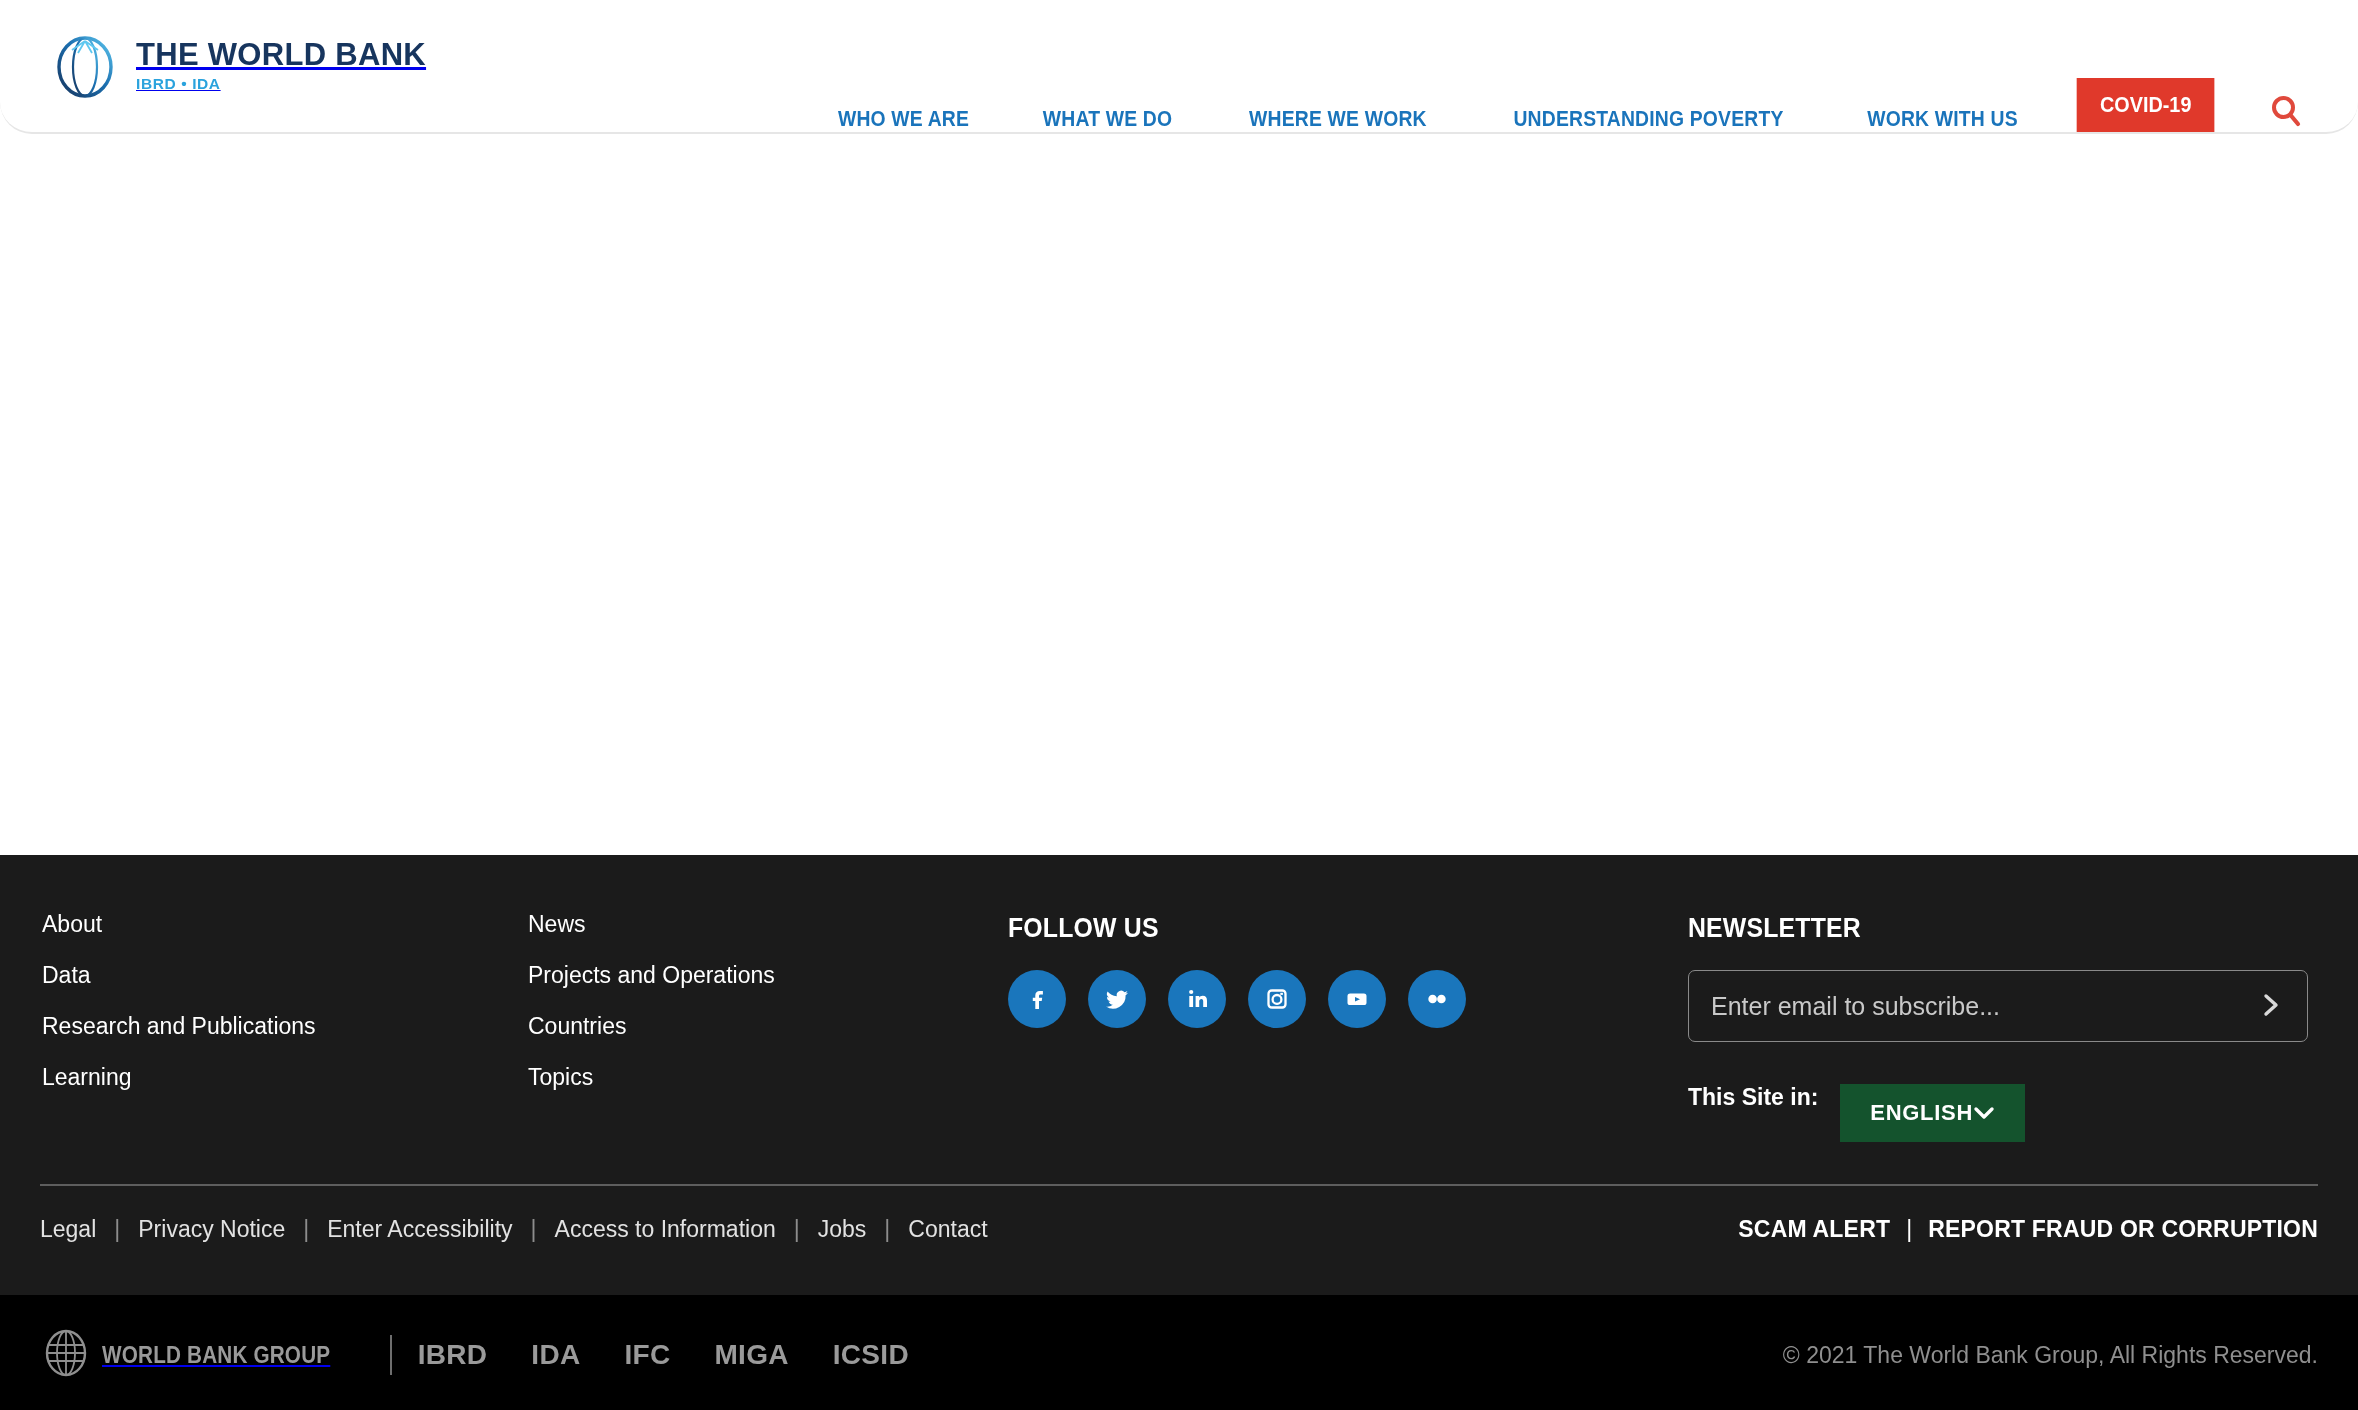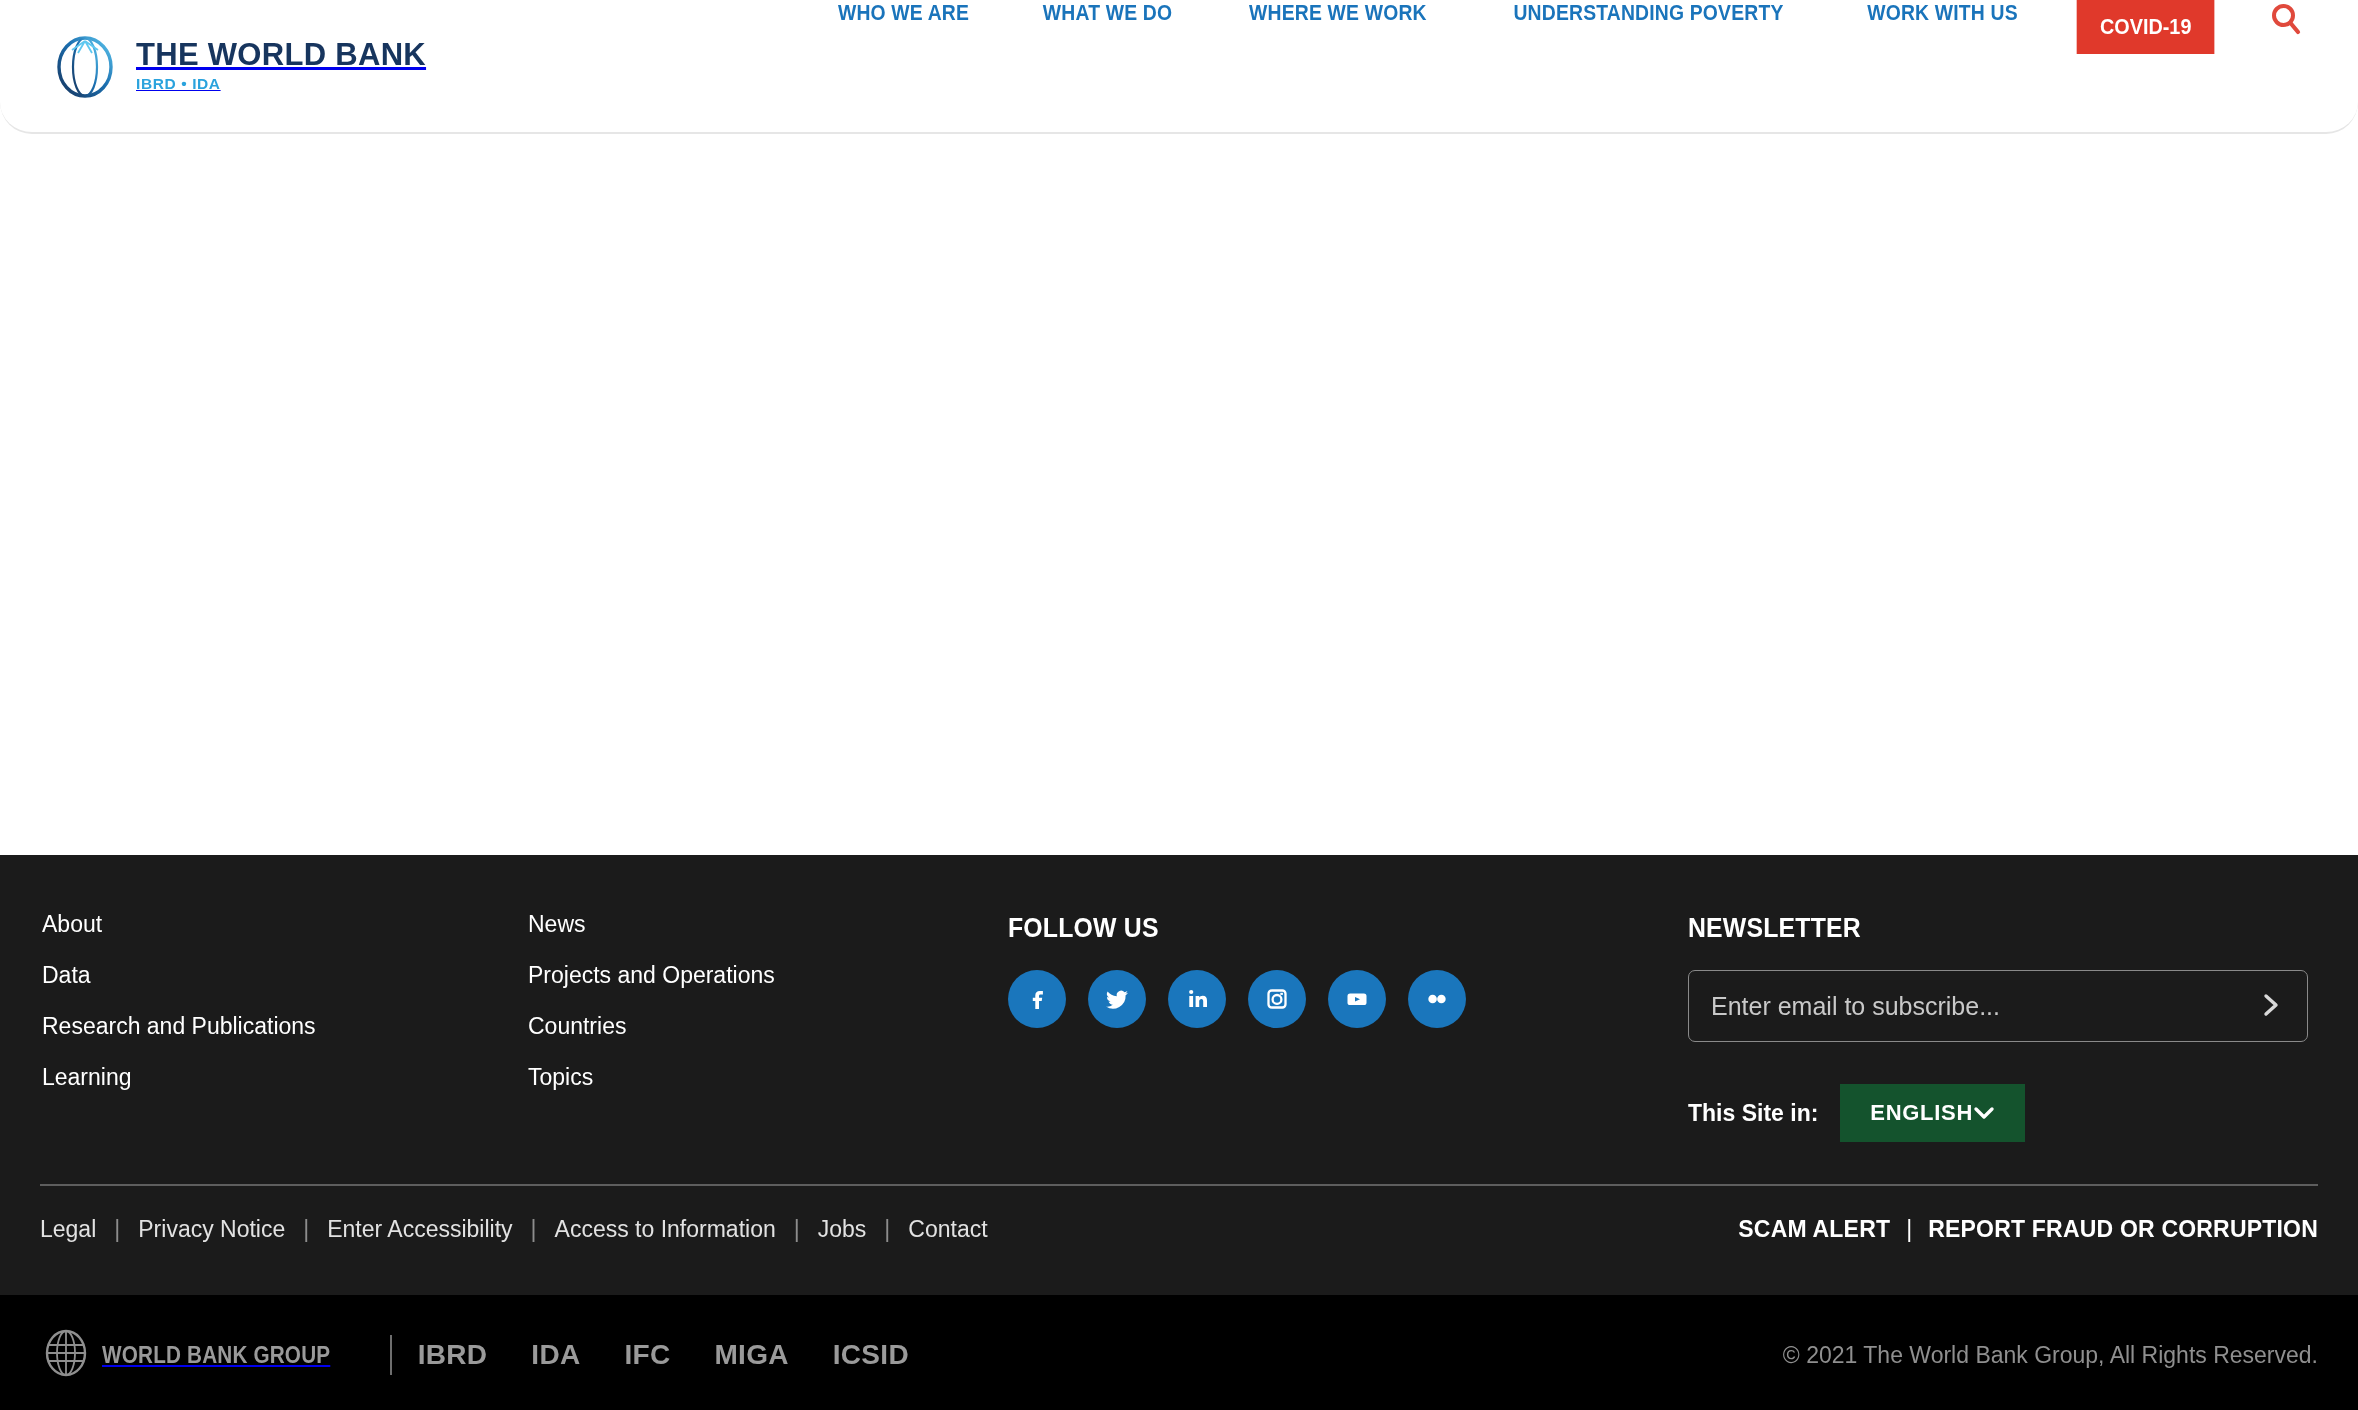--- a/index.html
+++ b/index.html
@@ -38,7 +38,7 @@
   }
 
   .nav {
-    display:flex; align-items:flex-start;
+    display:flex; align-items:flex-end;
     margin-left:auto;
     height:100%;
   }

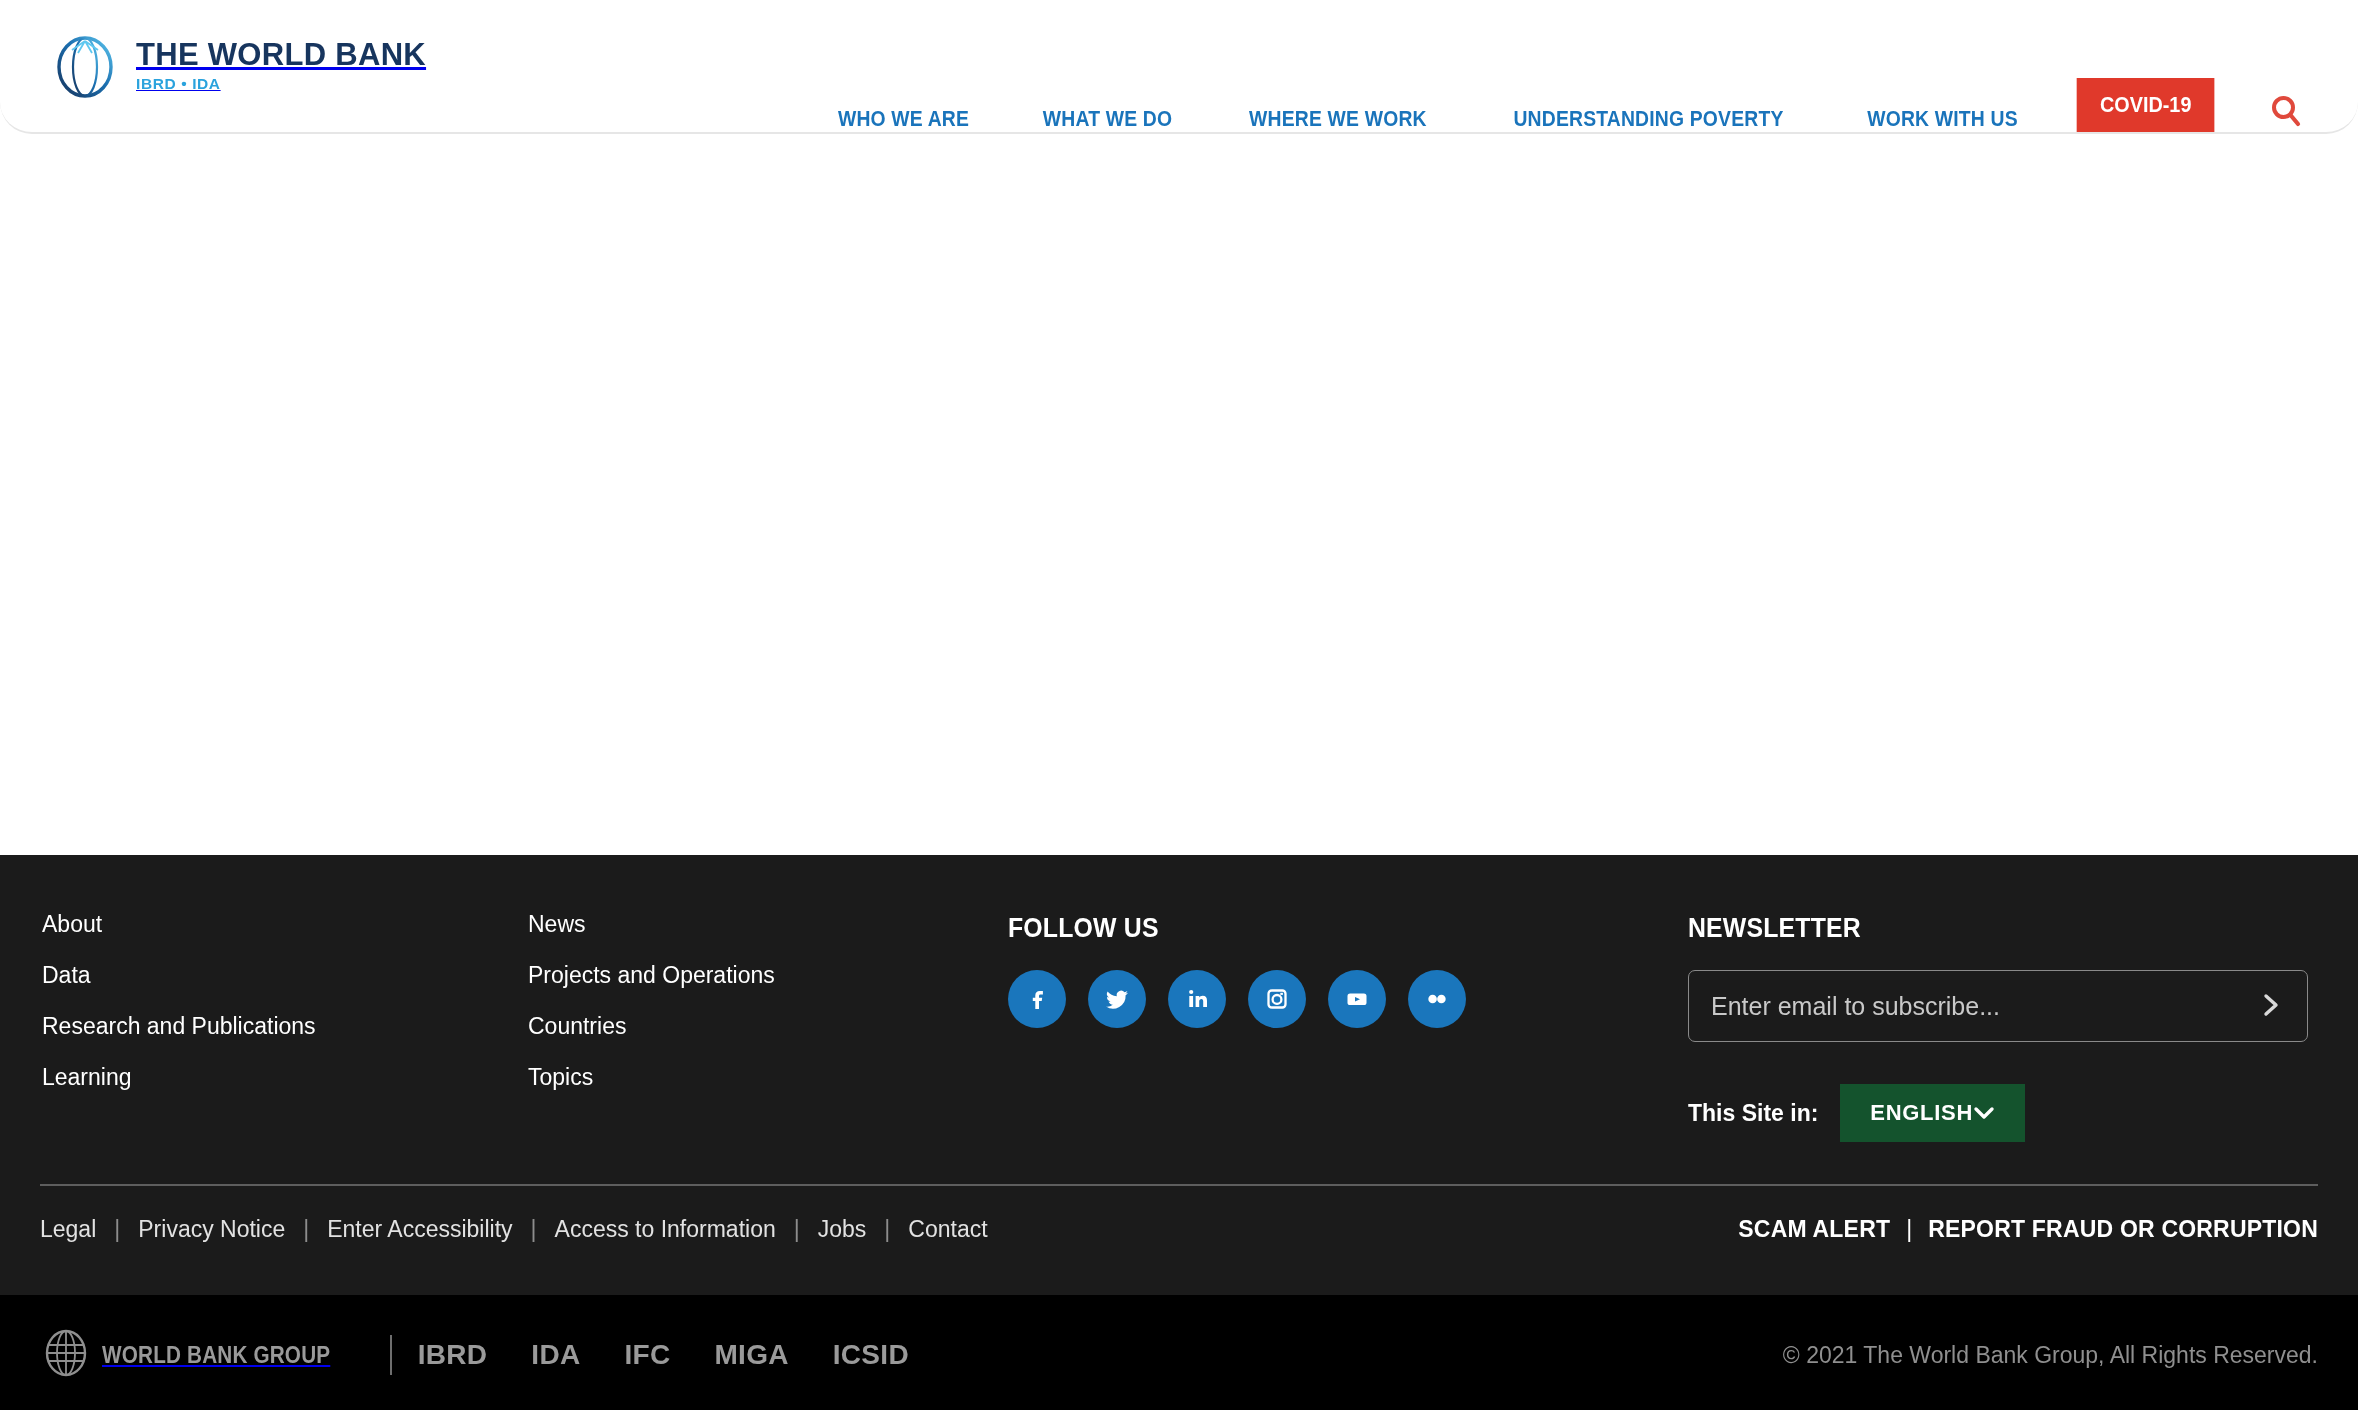--- a/index.html
+++ b/index.html
@@ -143,7 +143,7 @@
     display:flex; align-items:center;
   }
   .lang-row {
-    display:flex; align-items:center;
+    display:flex; 
     margin-top:42px;
   }
   .lang-label {

